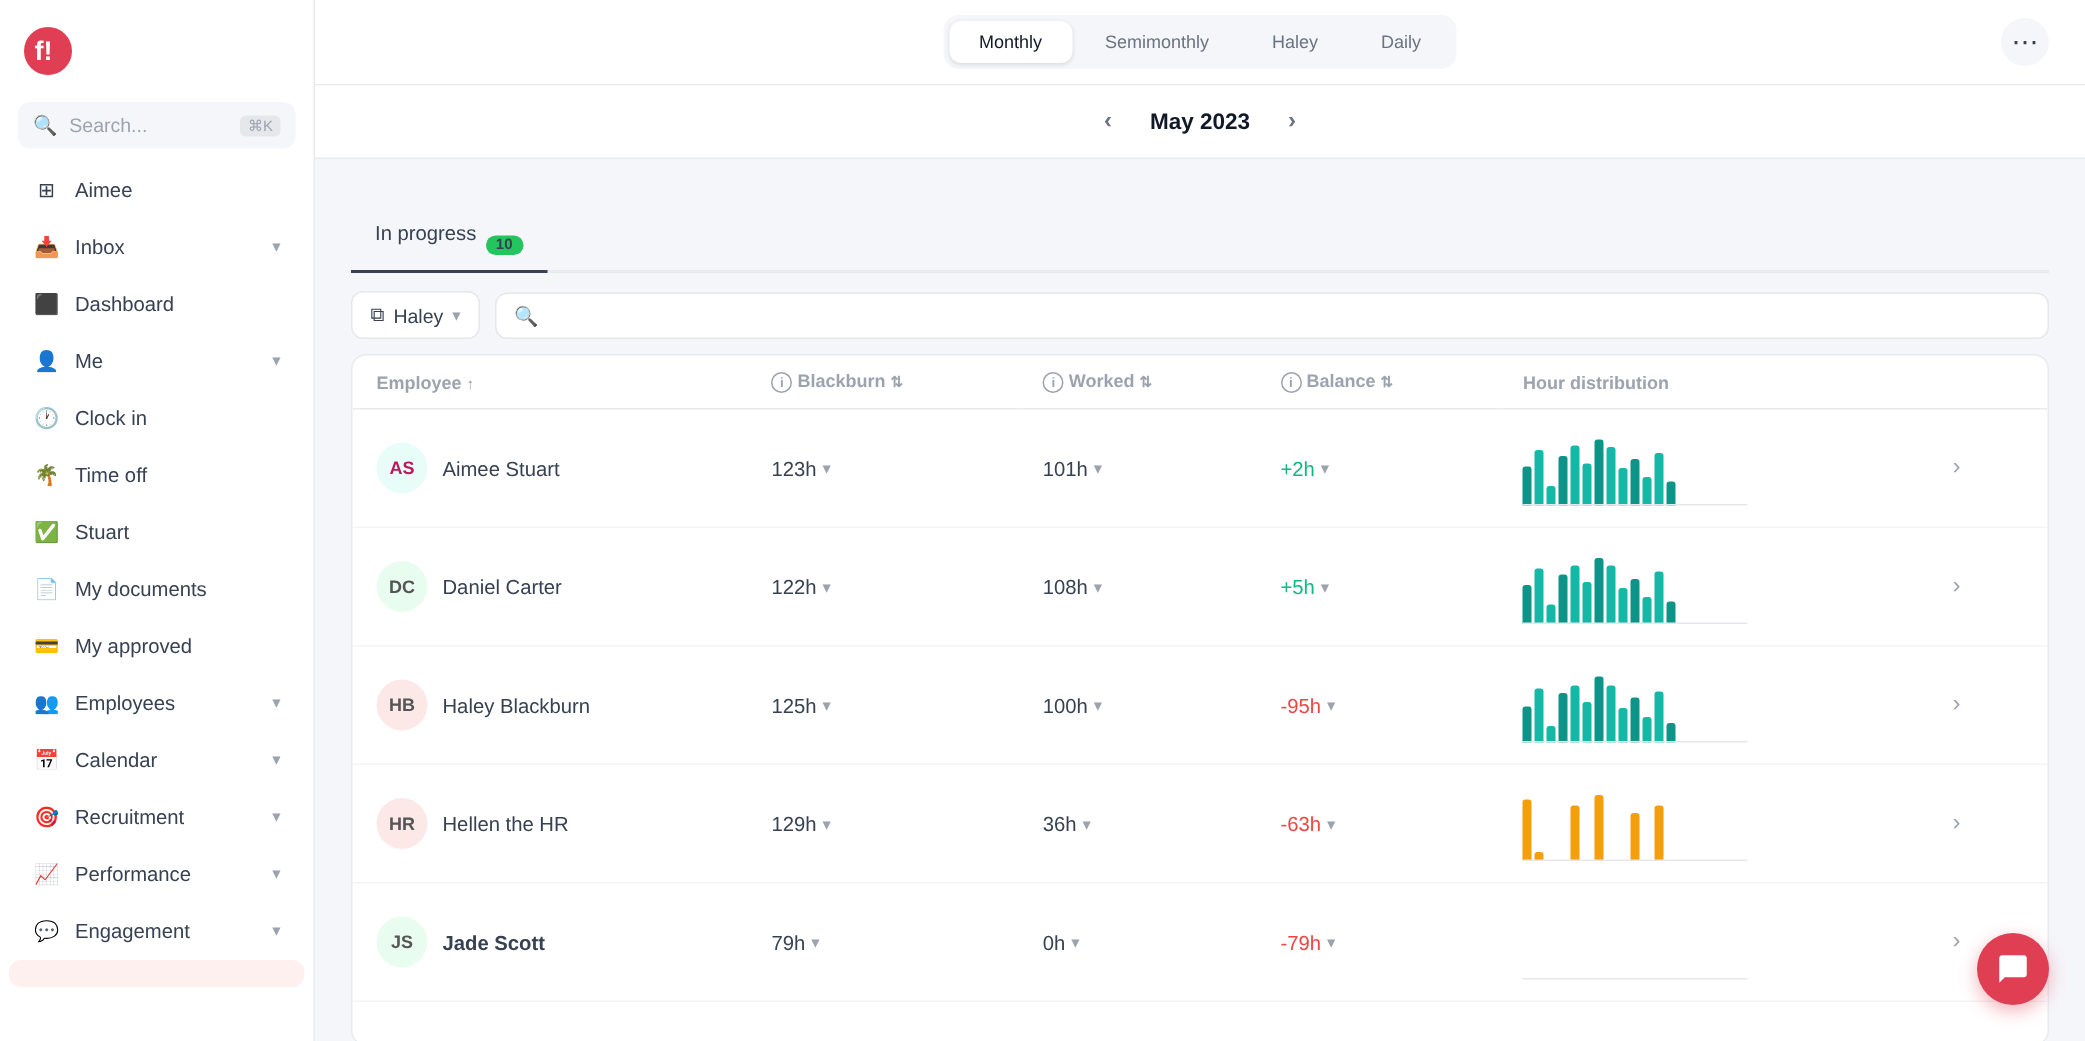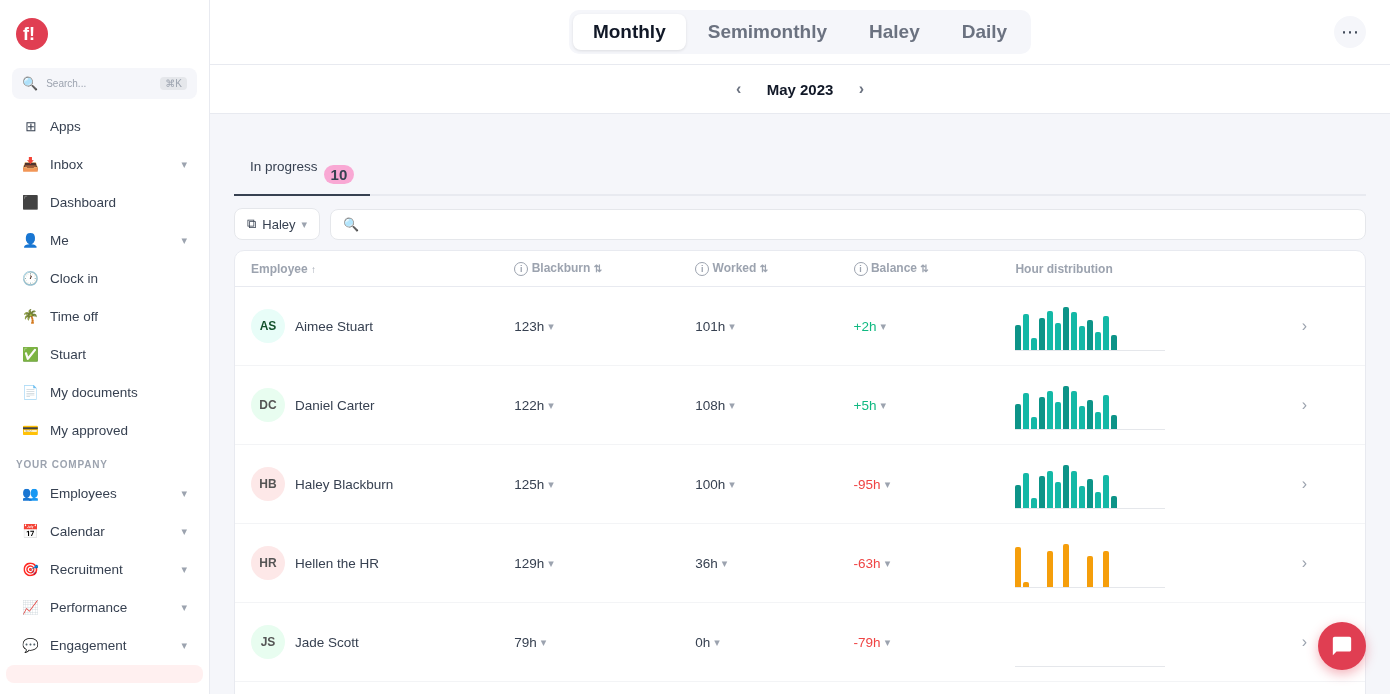--- a/index.html
+++ b/index.html
@@ -93,8 +93,8 @@
     .period-tab {
       padding: 7px 20px;
       border-radius: 8px;
-      font-size: 19px;
-      font-weight: 700;
+      font-size: 12px;
+      font-weight: 400;
       color: #6b7280;
       cursor: pointer;
       background: transparent;

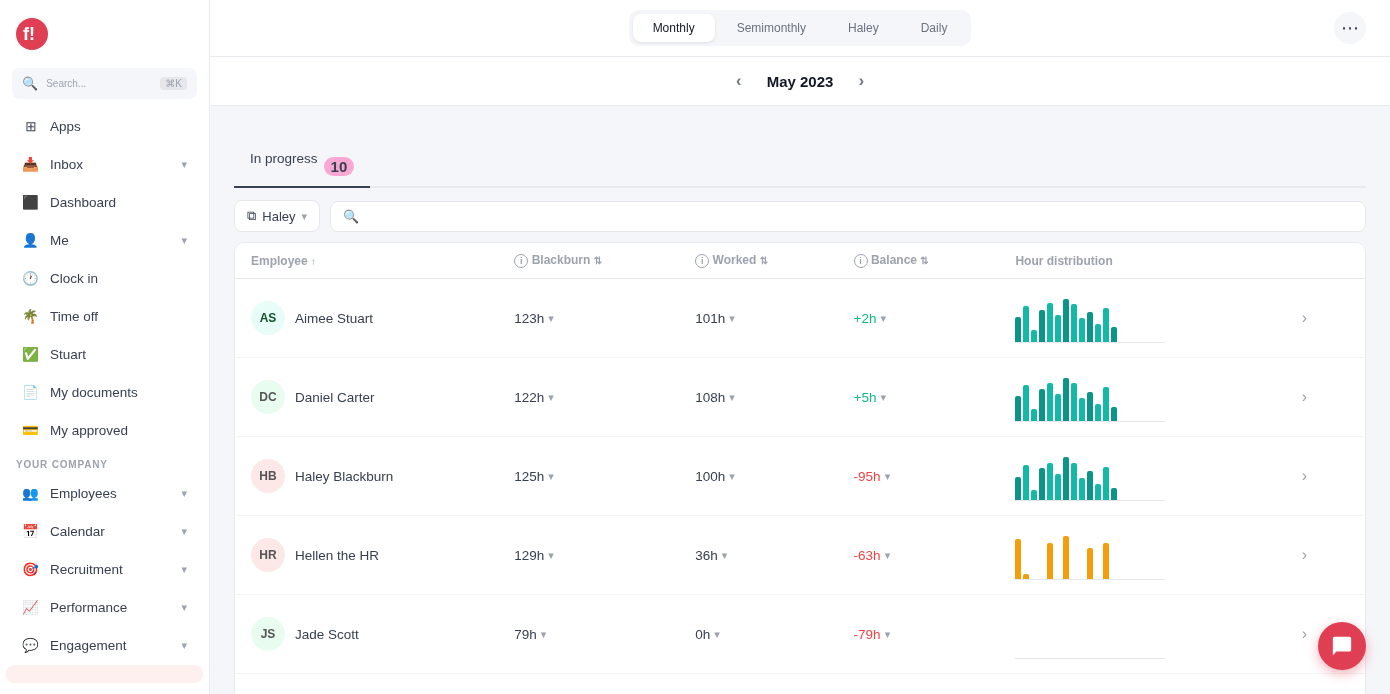--- a/index.html
+++ b/index.html
@@ -36,7 +36,7 @@
       padding: 8px 10px;
       cursor: pointer;
     }
-    .sidebar-search-text { color: #9ca3af; font-size: 10px; flex: 1; }
+    .sidebar-search-text { color: #9ca3af; font-size: 13px; flex: 1; }
     .sidebar-search-kbd { font-size: 10px; color: #9ca3af; background: #e5e7eb; border-radius: 4px; padding: 1px 5px; }
 
     .sidebar-section-label {

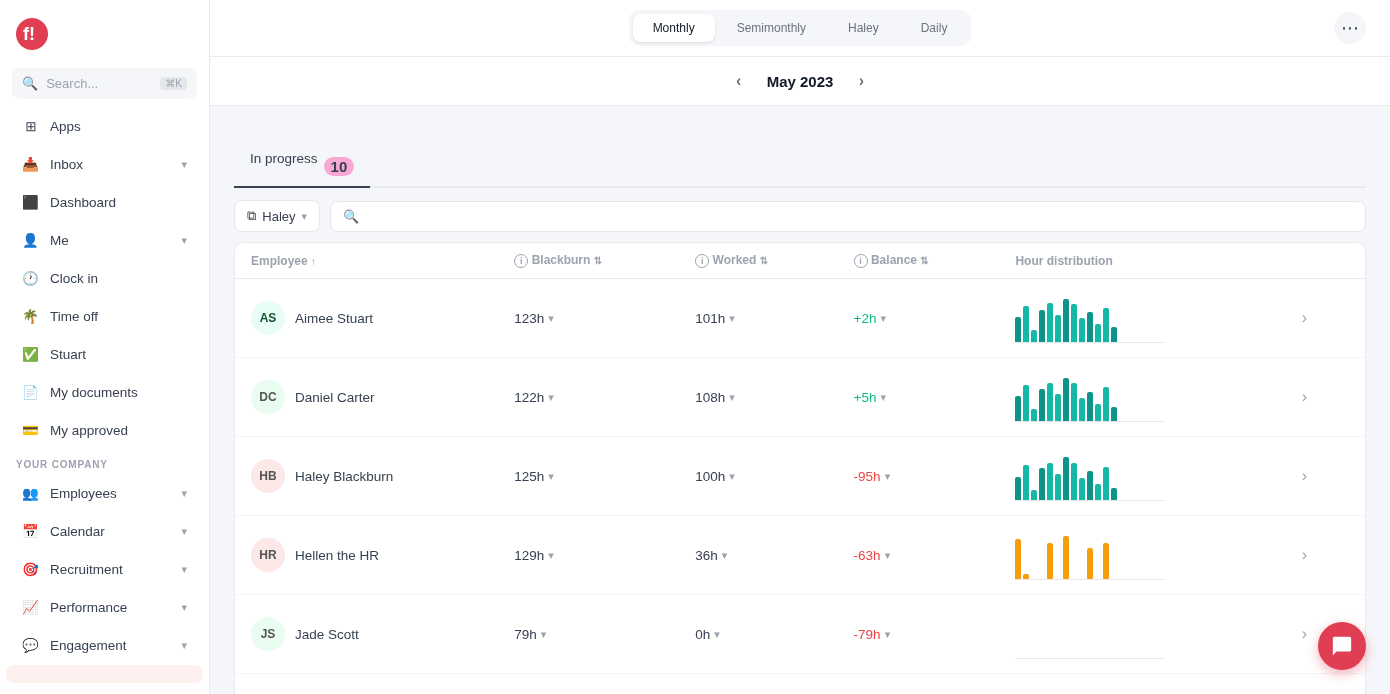--- a/index.html
+++ b/index.html
@@ -384,7 +384,7 @@
 
   <div class="sidebar-item">
     <span class="sidebar-item-icon">⊞</span>
-    <span class="sidebar-item-label">Apps</span>
+    <span class="sidebar-item-label">Aimee</span>
   </div>
   <div class="sidebar-item">
     <span class="sidebar-item-icon">📥</span>

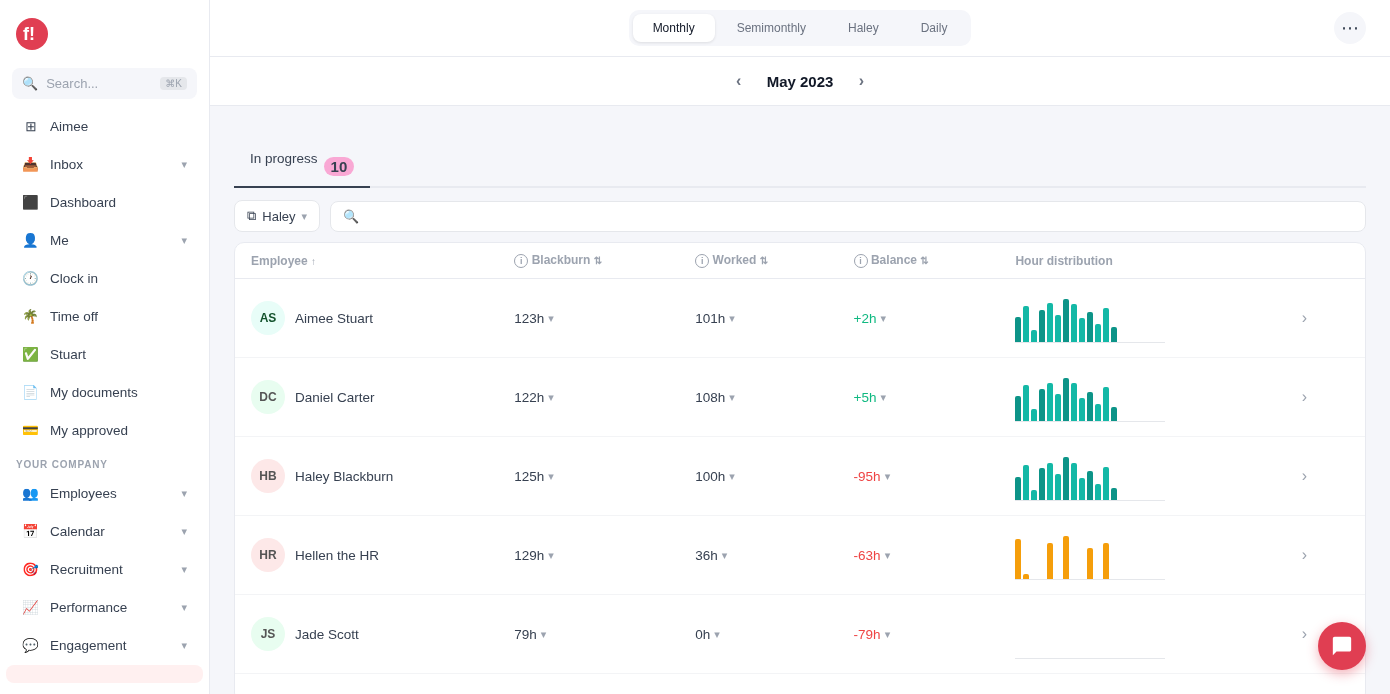--- a/index.html
+++ b/index.html
@@ -178,9 +178,9 @@
       border-bottom: 2px solid #374151;
     }
     .tab-badge {
-      background: #f9a8d4;
+      background: #22c55e;
       color: #374151;
-      font-size: 15px;
+      font-size: 10px;
       font-weight: 600;
       border-radius: 10px;
       padding: 1px 7px;

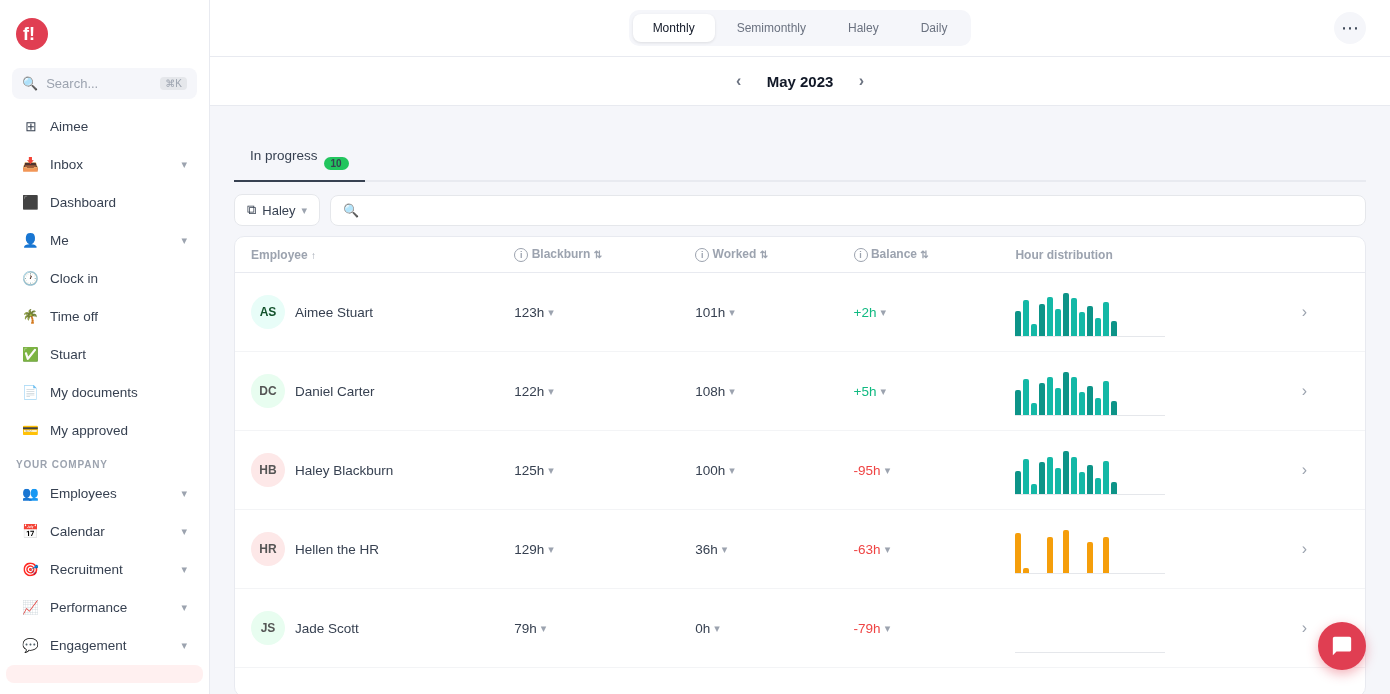--- a/index.html
+++ b/index.html
@@ -532,7 +532,7 @@
         <tr>
               <td>
                 <div class="employee-cell">
-                  <div class="avatar" style="background: rgb(232, 253, 248); color: #14532d;">AS</div>
+                  <div class="avatar" style="background: rgb(232, 253, 248); color: #be185d;">AS</div>
                   <span style="font-weight: 500;">Aimee Stuart</span>
                 </div>
               </td>

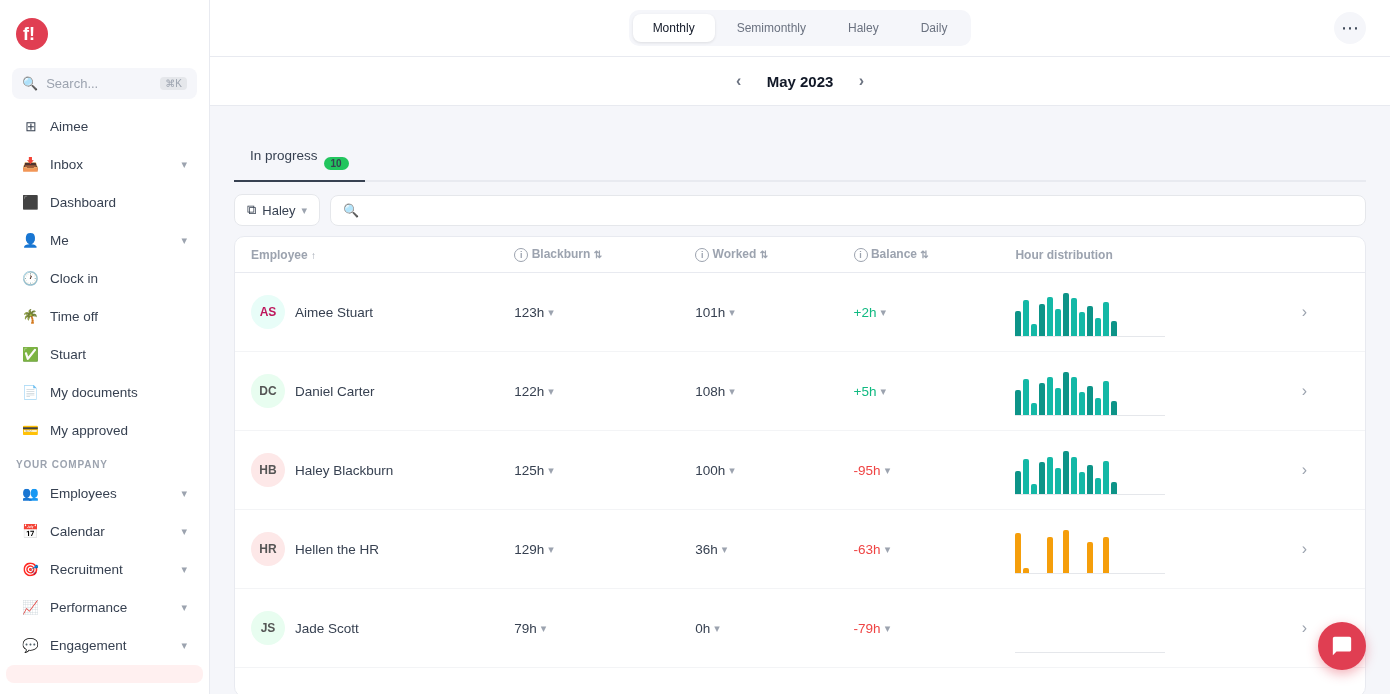--- a/index.html
+++ b/index.html
@@ -421,7 +421,6 @@
     <span class="sidebar-item-label">My approved</span>
   </div>
 
-  <div class="sidebar-section-label">YOUR COMPANY</div>
 
   <div class="sidebar-item">
     <span class="sidebar-item-icon">👥</span>

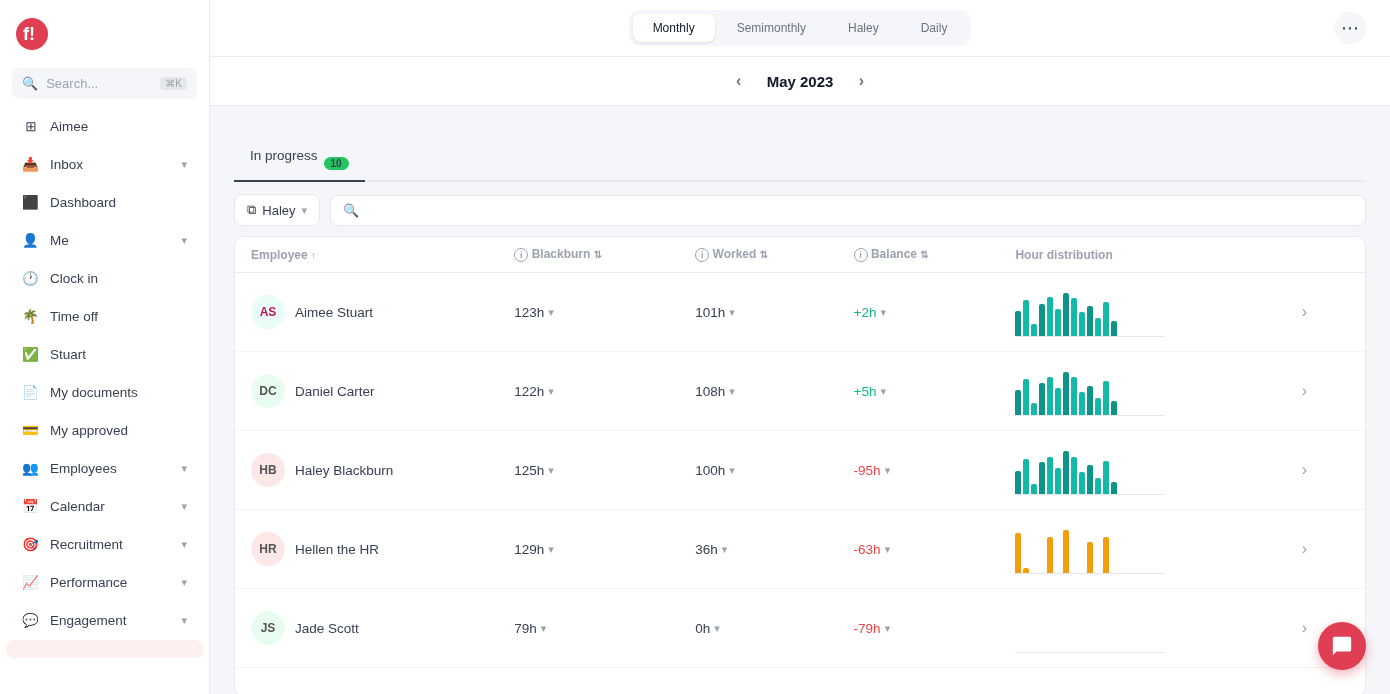--- a/index.html
+++ b/index.html
@@ -720,7 +720,7 @@
               <td>
                 <div class="employee-cell">
                   <div class="avatar" style="background: rgb(232, 253, 240); color: rgb(85, 85, 85);">JS</div>
-                  <span style="font-weight: 400;">Jade Scott</span>
+                  <span style="font-weight: 700;">Jade Scott</span>
                 </div>
               </td>
               <td>

